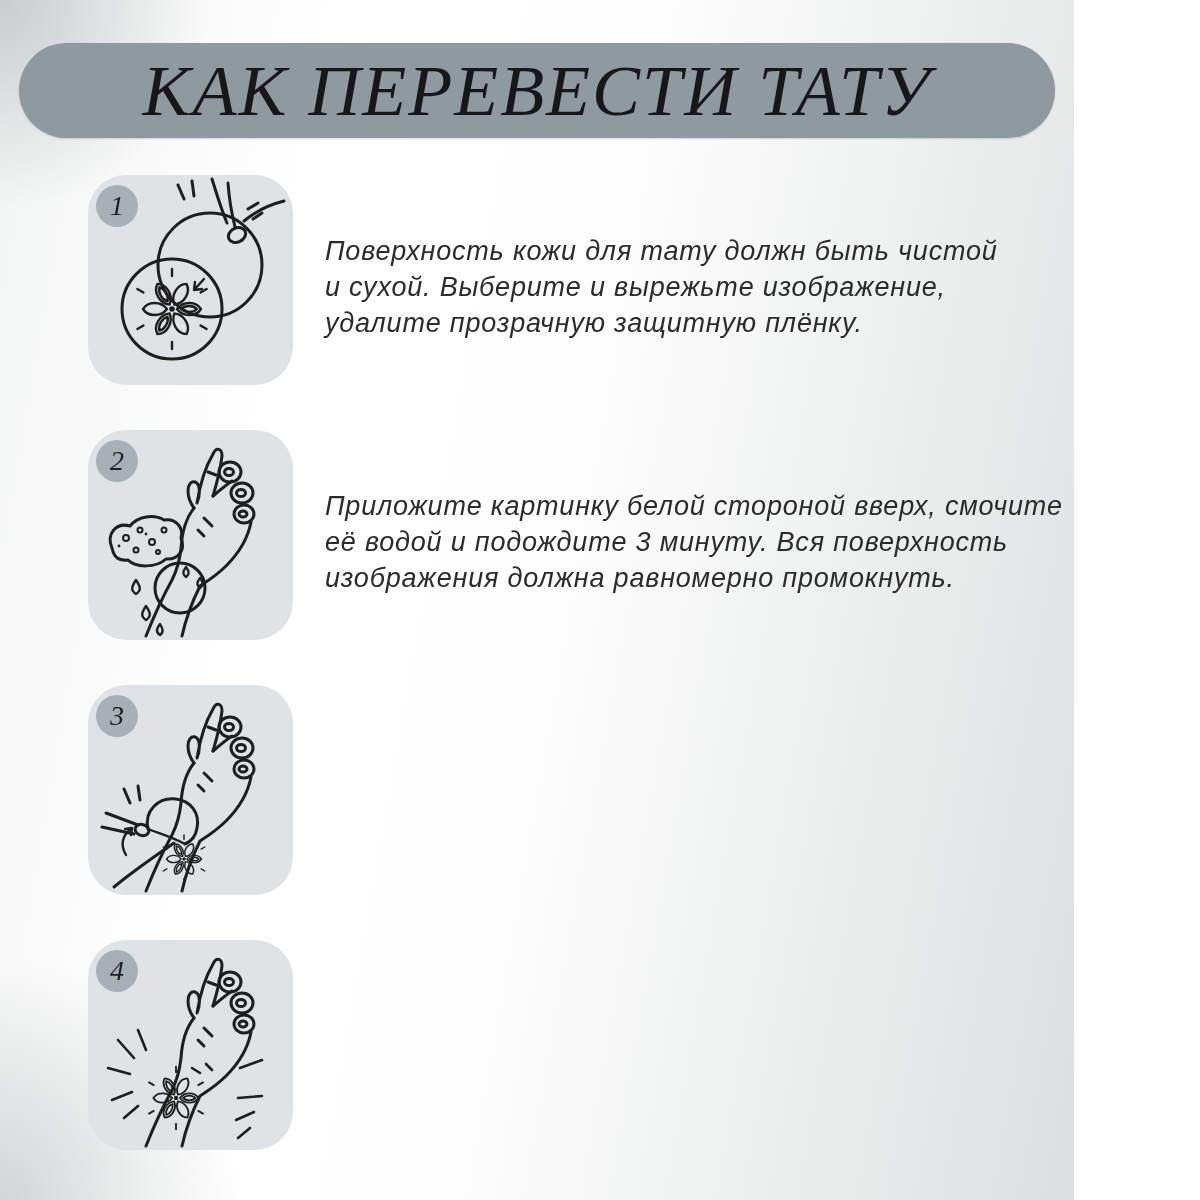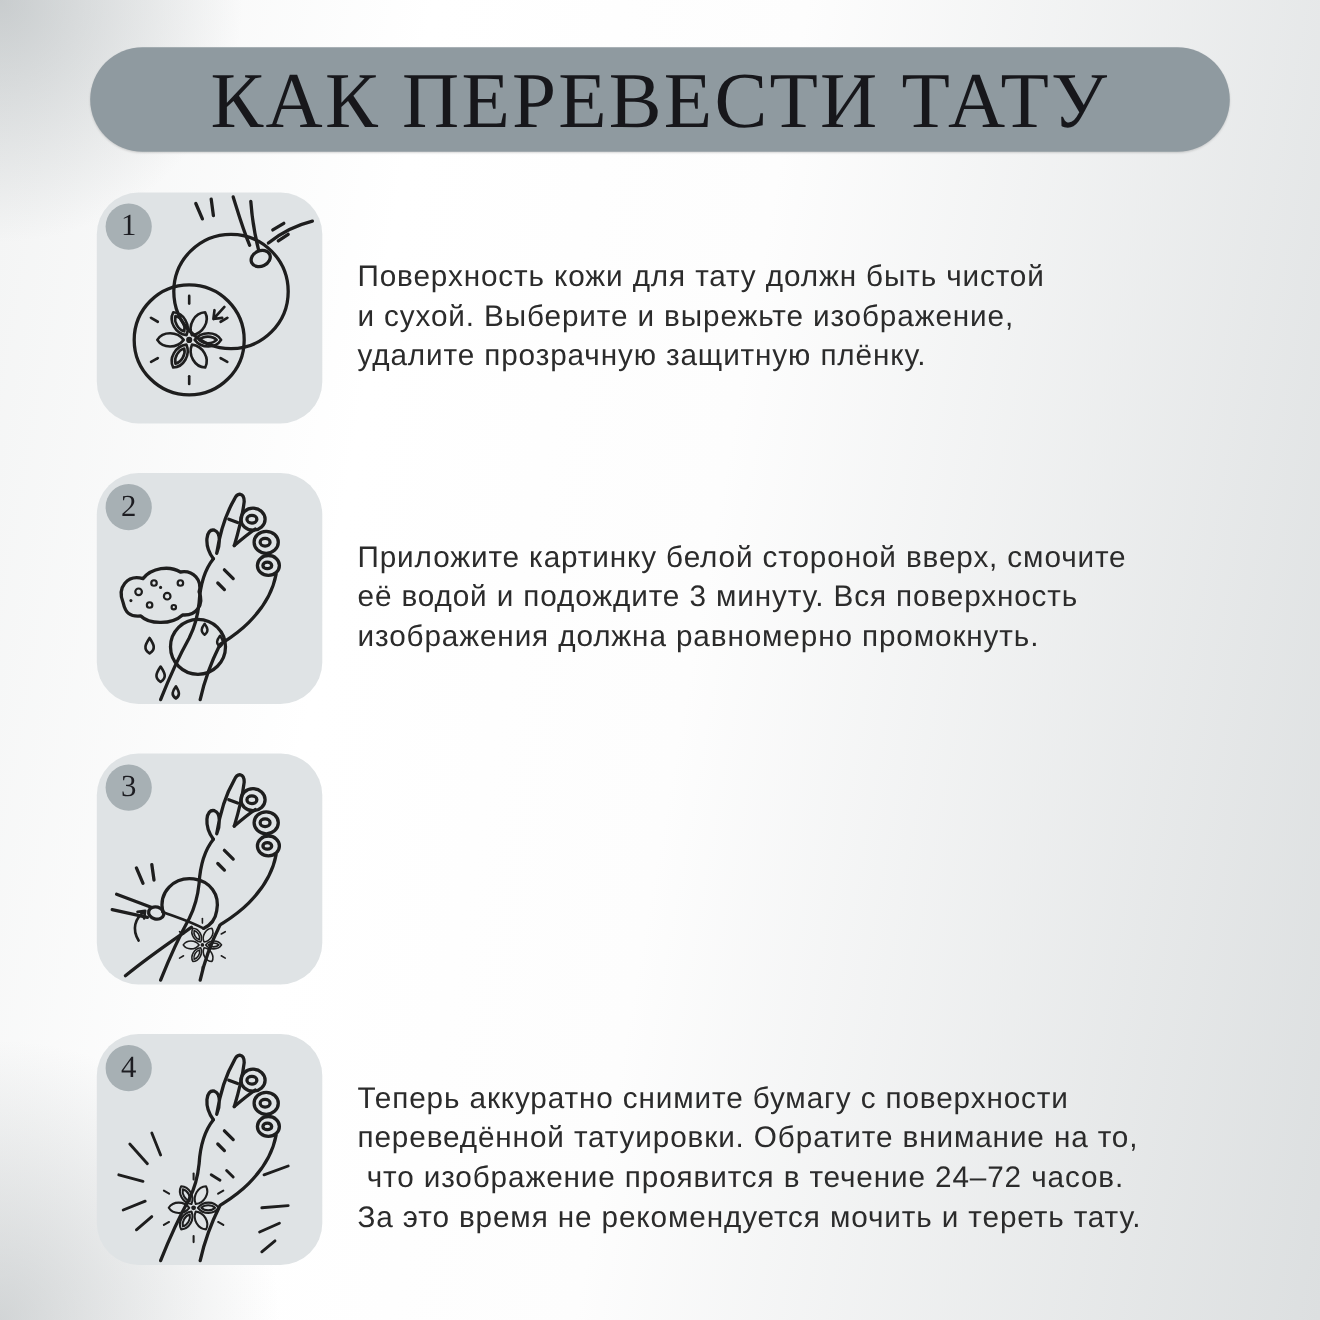--- a/index.html
+++ b/index.html
@@ -18,11 +18,12 @@
     font-family:"Liberation Sans","DejaVu Sans",sans-serif;
   }
   .page{
-    position:relative;width:1200px;height:1200px;
+    position:relative;width:1074px;height:1200px;
     background:
       radial-gradient(circle at 0% 0%, rgba(158,165,168,.50) 0%, rgba(158,165,168,0) 13%),
       radial-gradient(circle at 0% 100%, rgba(150,157,160,.40) 0%, rgba(150,157,160,0) 15%),
       linear-gradient(100deg,#f3f4f4 0%,#ffffff 28%,#fdfdfd 52%,var(--page-edge) 100%);
+    font-style: italic;
   }
   .banner{
     width:1036px;height:95px;margin:0 auto;

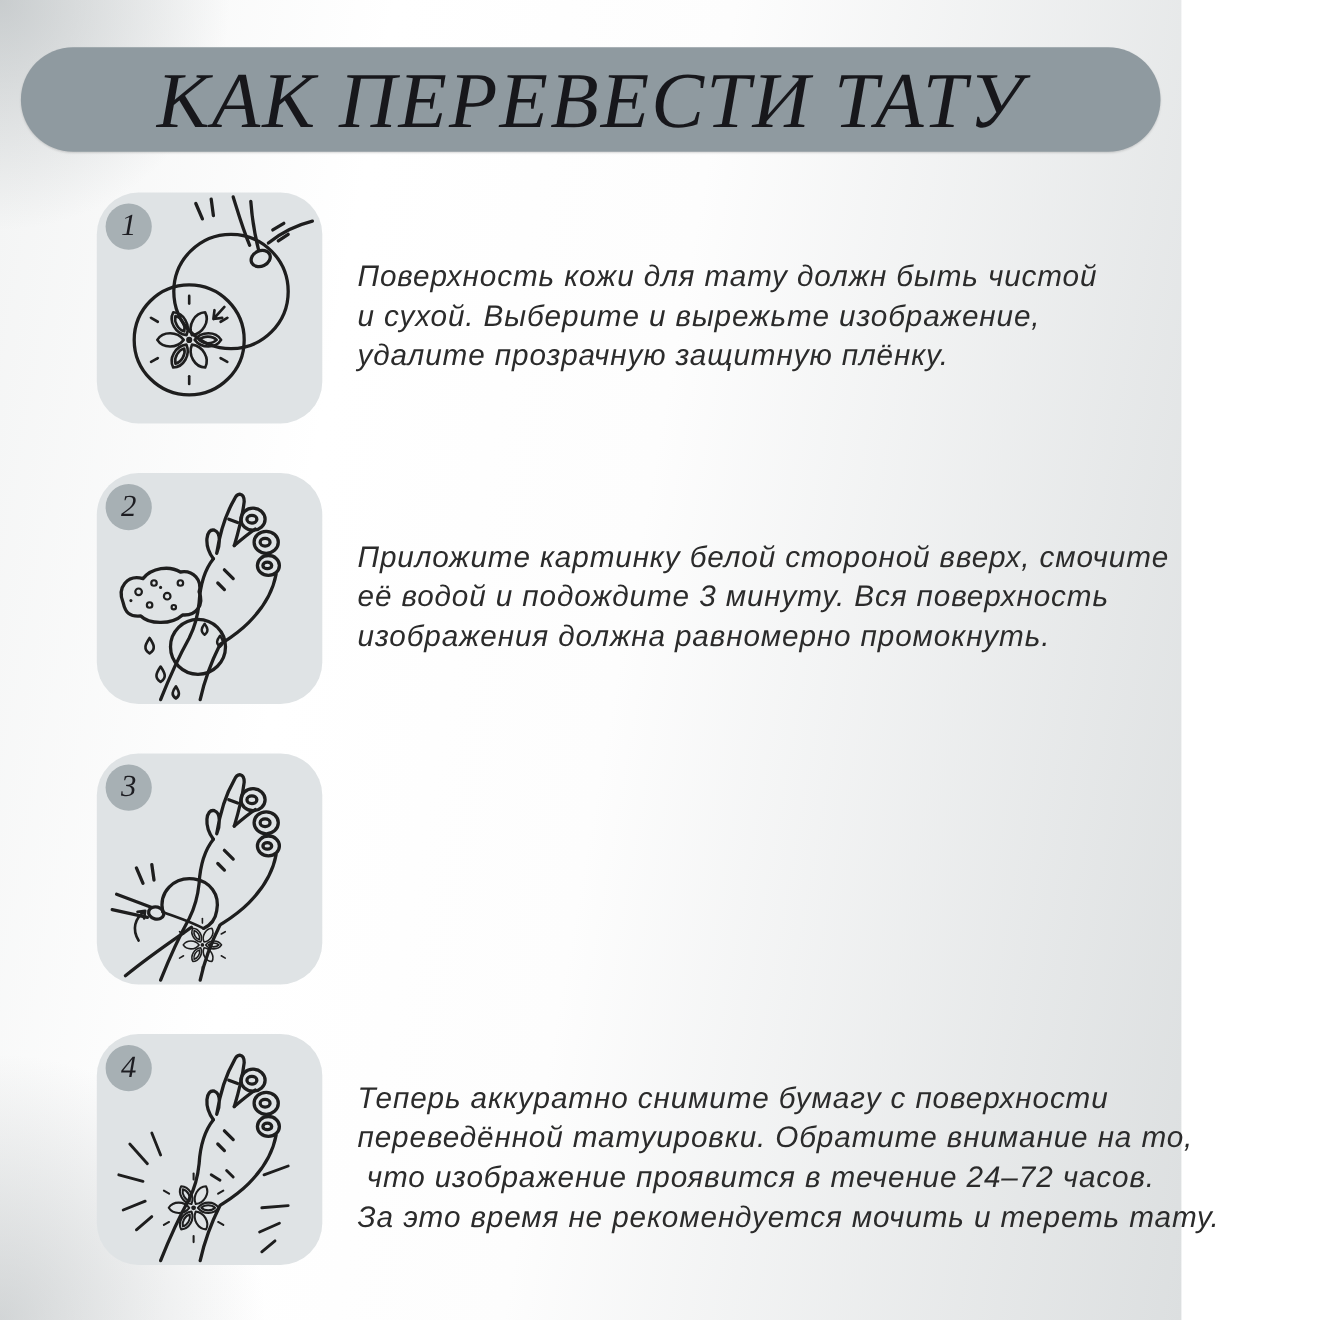--- a/index.html
+++ b/index.html
@@ -213,10 +213,6 @@
           <span>4</span>
         </div>
       </div>
-      <p class="step-text">Теперь аккуратно снимите бумагу с поверхности
-переведённой татуировки. Обратите внимание на то,
-&nbsp;что изображение проявится в течение 24–72 часов.
-За это время не рекомендуется мочить и тереть тату.</p>
     </section>
 
   </div>

